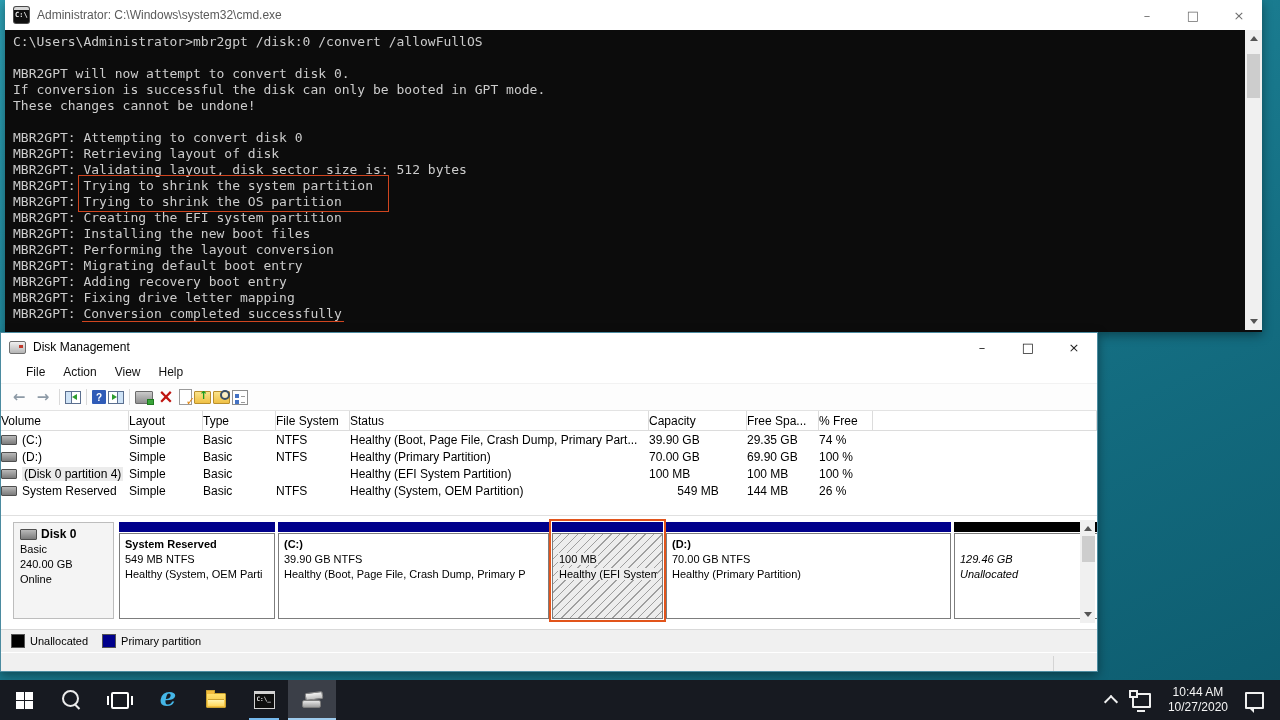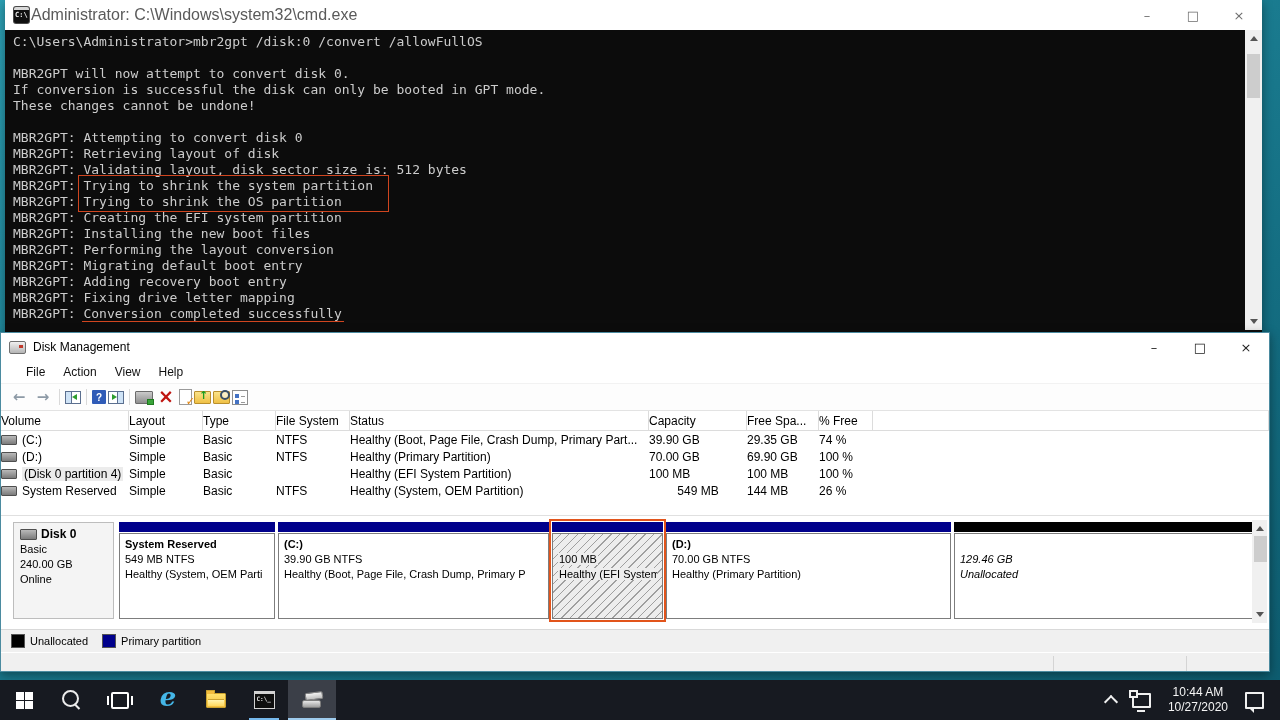--- a/index.html
+++ b/index.html
@@ -21,7 +21,7 @@
     border-radius:2px;position:relative;box-shadow:0 0 0 1px #4a4a4a}
   .cmdicon::before{content:"C:\\";position:absolute;left:1px;top:1px;
     font:bold 7px "DejaVu Sans Mono",monospace;color:#ececec}
-  .cmd-title{font-size:16px;color:#5a5a5a;margin-left:2px;flex:1;
+  .cmd-title{font-size:12px;color:#5a5a5a;margin-left:8px;flex:1;
     white-space:nowrap;overflow:hidden}
   .console{position:absolute;top:30px;left:0;right:0;bottom:0;background:#0c0c0c;
     font:13px/16px "DejaVu Sans Mono",monospace;color:#cccccc;padding:4px 0 0 8px;overflow:hidden}

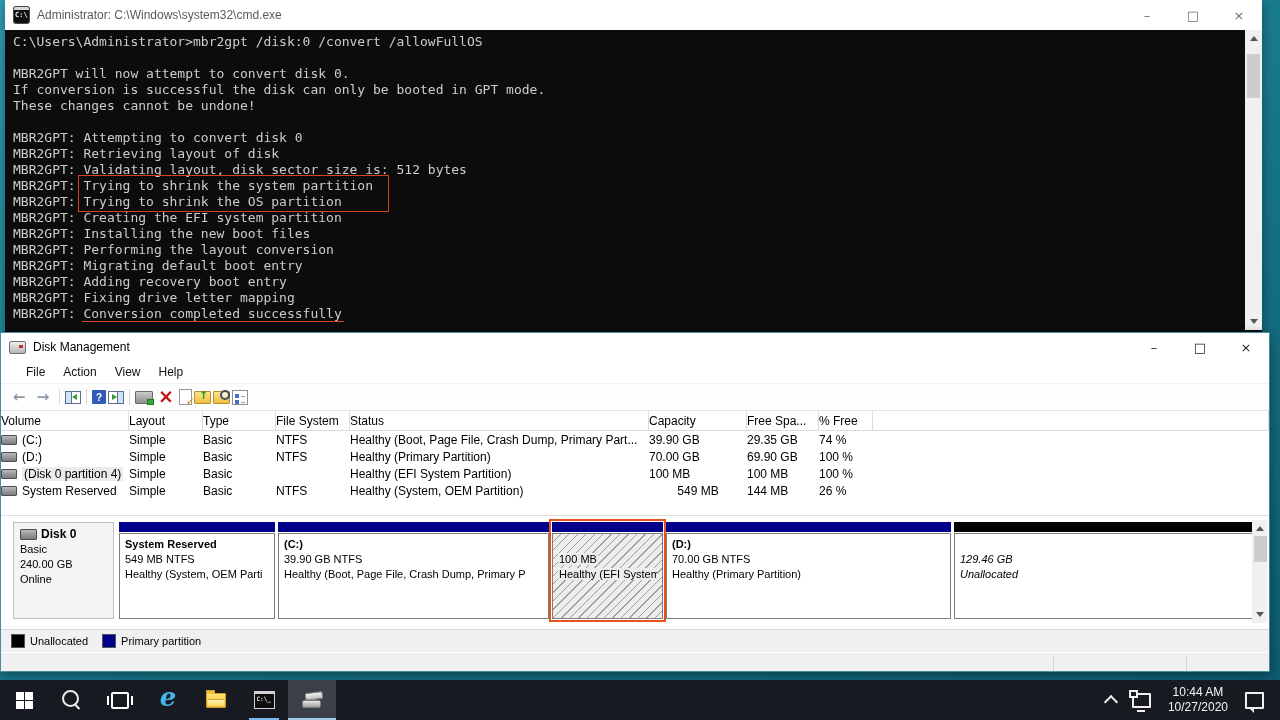--- a/index.html
+++ b/index.html
@@ -45,7 +45,7 @@
   .console-scroll .sthumb{top:24px;height:44px}
 
   
-  #dm-window{left:0;top:332px;width:1270px;height:340px;border:1px solid #4b8ba0;
+  #dm-window{left:0;top:332px;width:1098px;height:340px;border:1px solid #4b8ba0;
     box-sizing:border-box;overflow:hidden}
   .dm-titlebar{height:28px;display:flex;align-items:center;padding-left:8px;background:#fff}
   .dmicon{width:15px;height:11px;background:linear-gradient(#f0f0f0,#b5b5b5);

